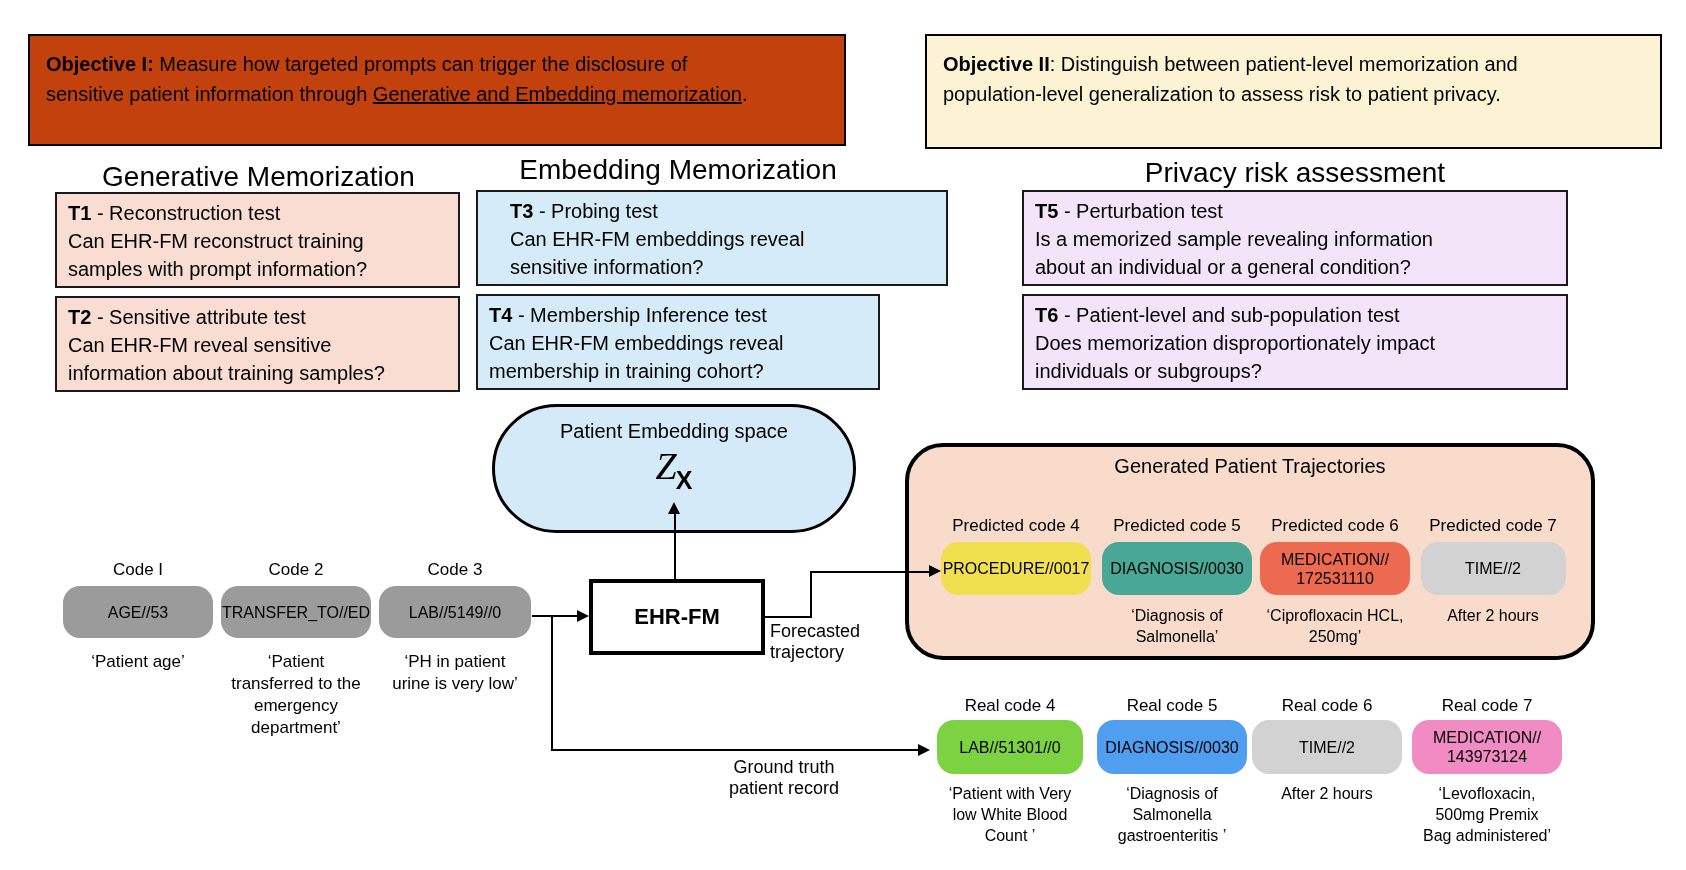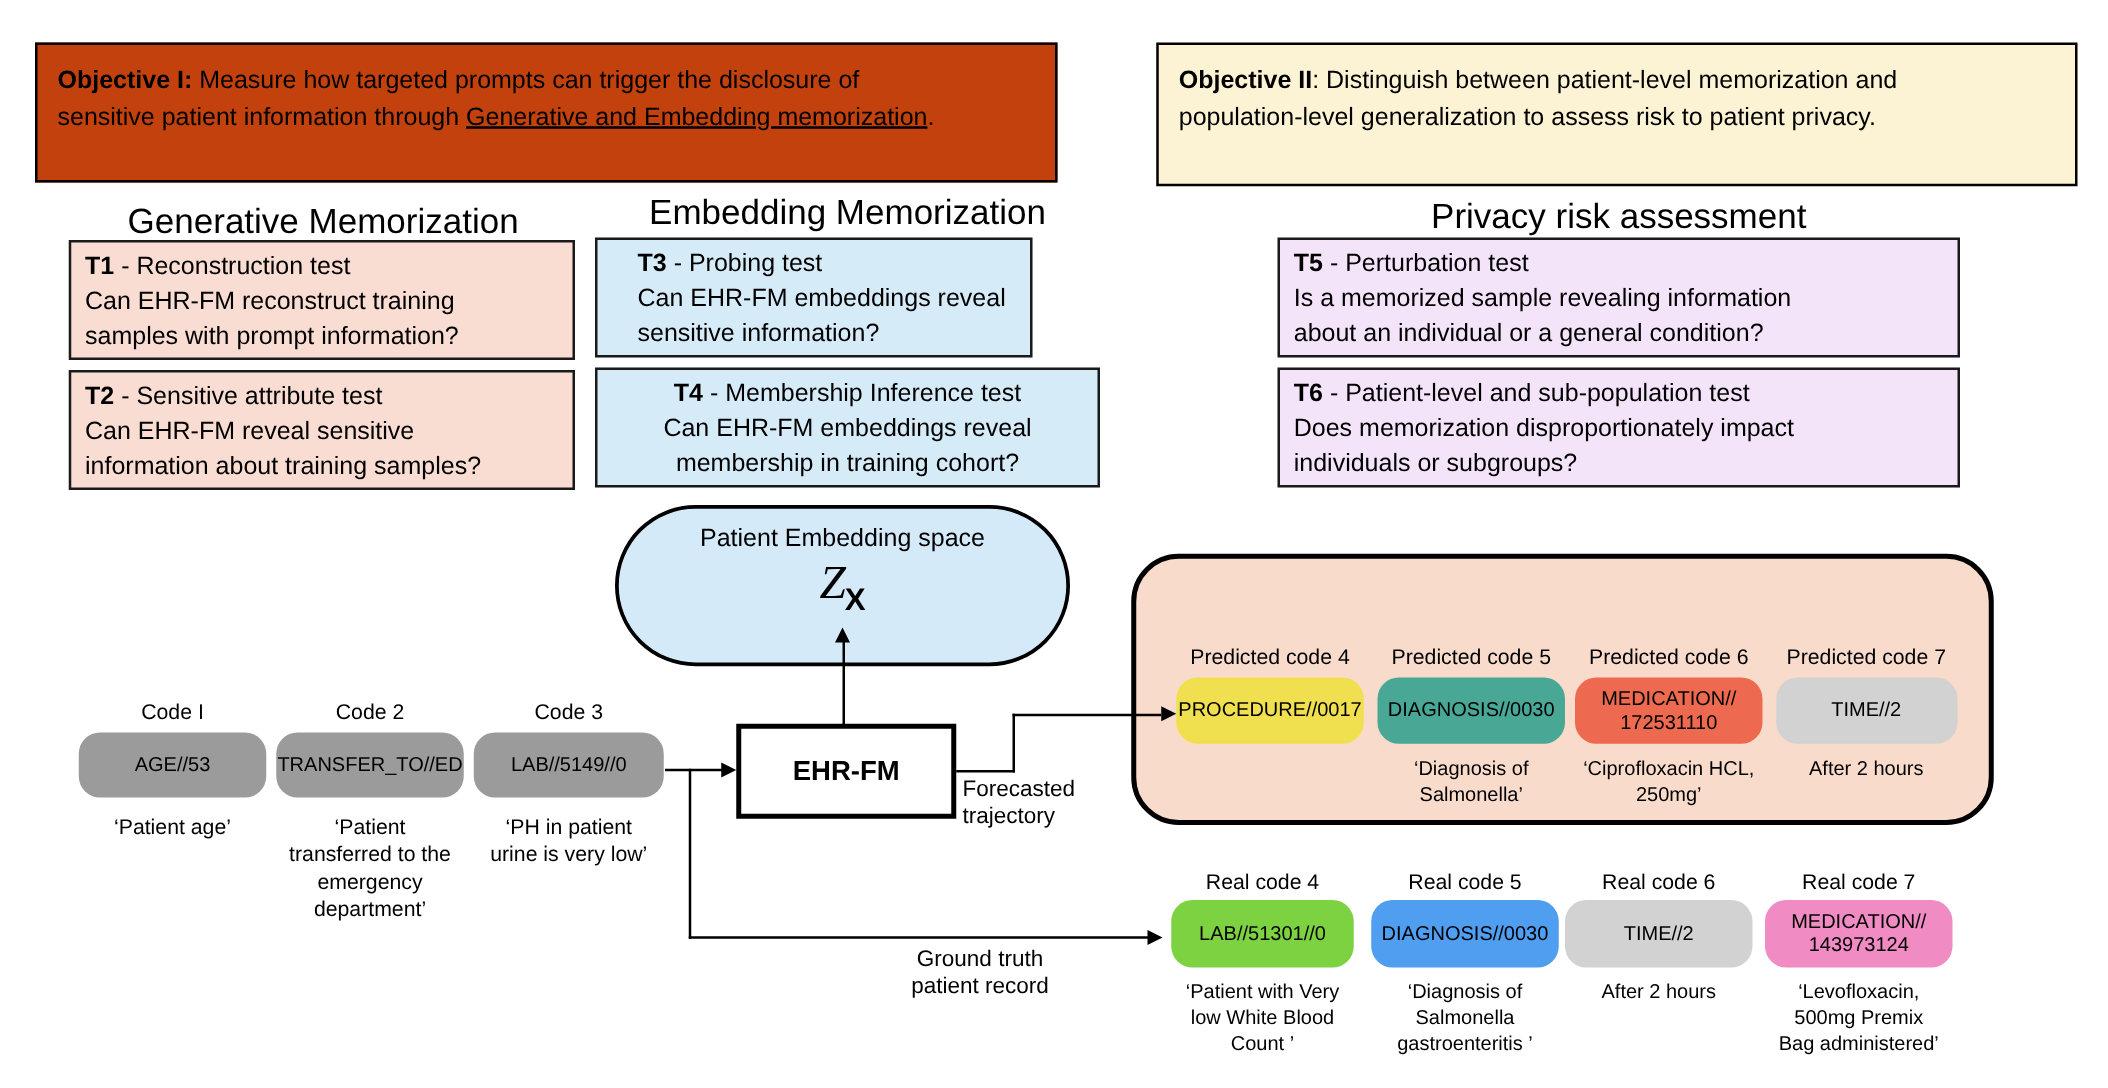--- a/index.html
+++ b/index.html
@@ -28,7 +28,7 @@
   .tbody{display:block;white-space:pre-line;}
   #t1{left:55px; top:192px;width:405px;height:96px;}
   #t2{left:55px; top:296px;width:405px;height:96px;}
-  #t3{left:476px;top:190px;width:350px;height:96px;padding-left:32px;}
+  #t3{left:476px;top:190px;width:472px;height:96px;padding-left:32px;}
   #t4{left:476px;top:294px;width:404px;height:96px;}
   #t5{left:1022px;top:190px;width:546px;height:96px;}
   #t6{left:1022px;top:294px;width:546px;height:96px;}

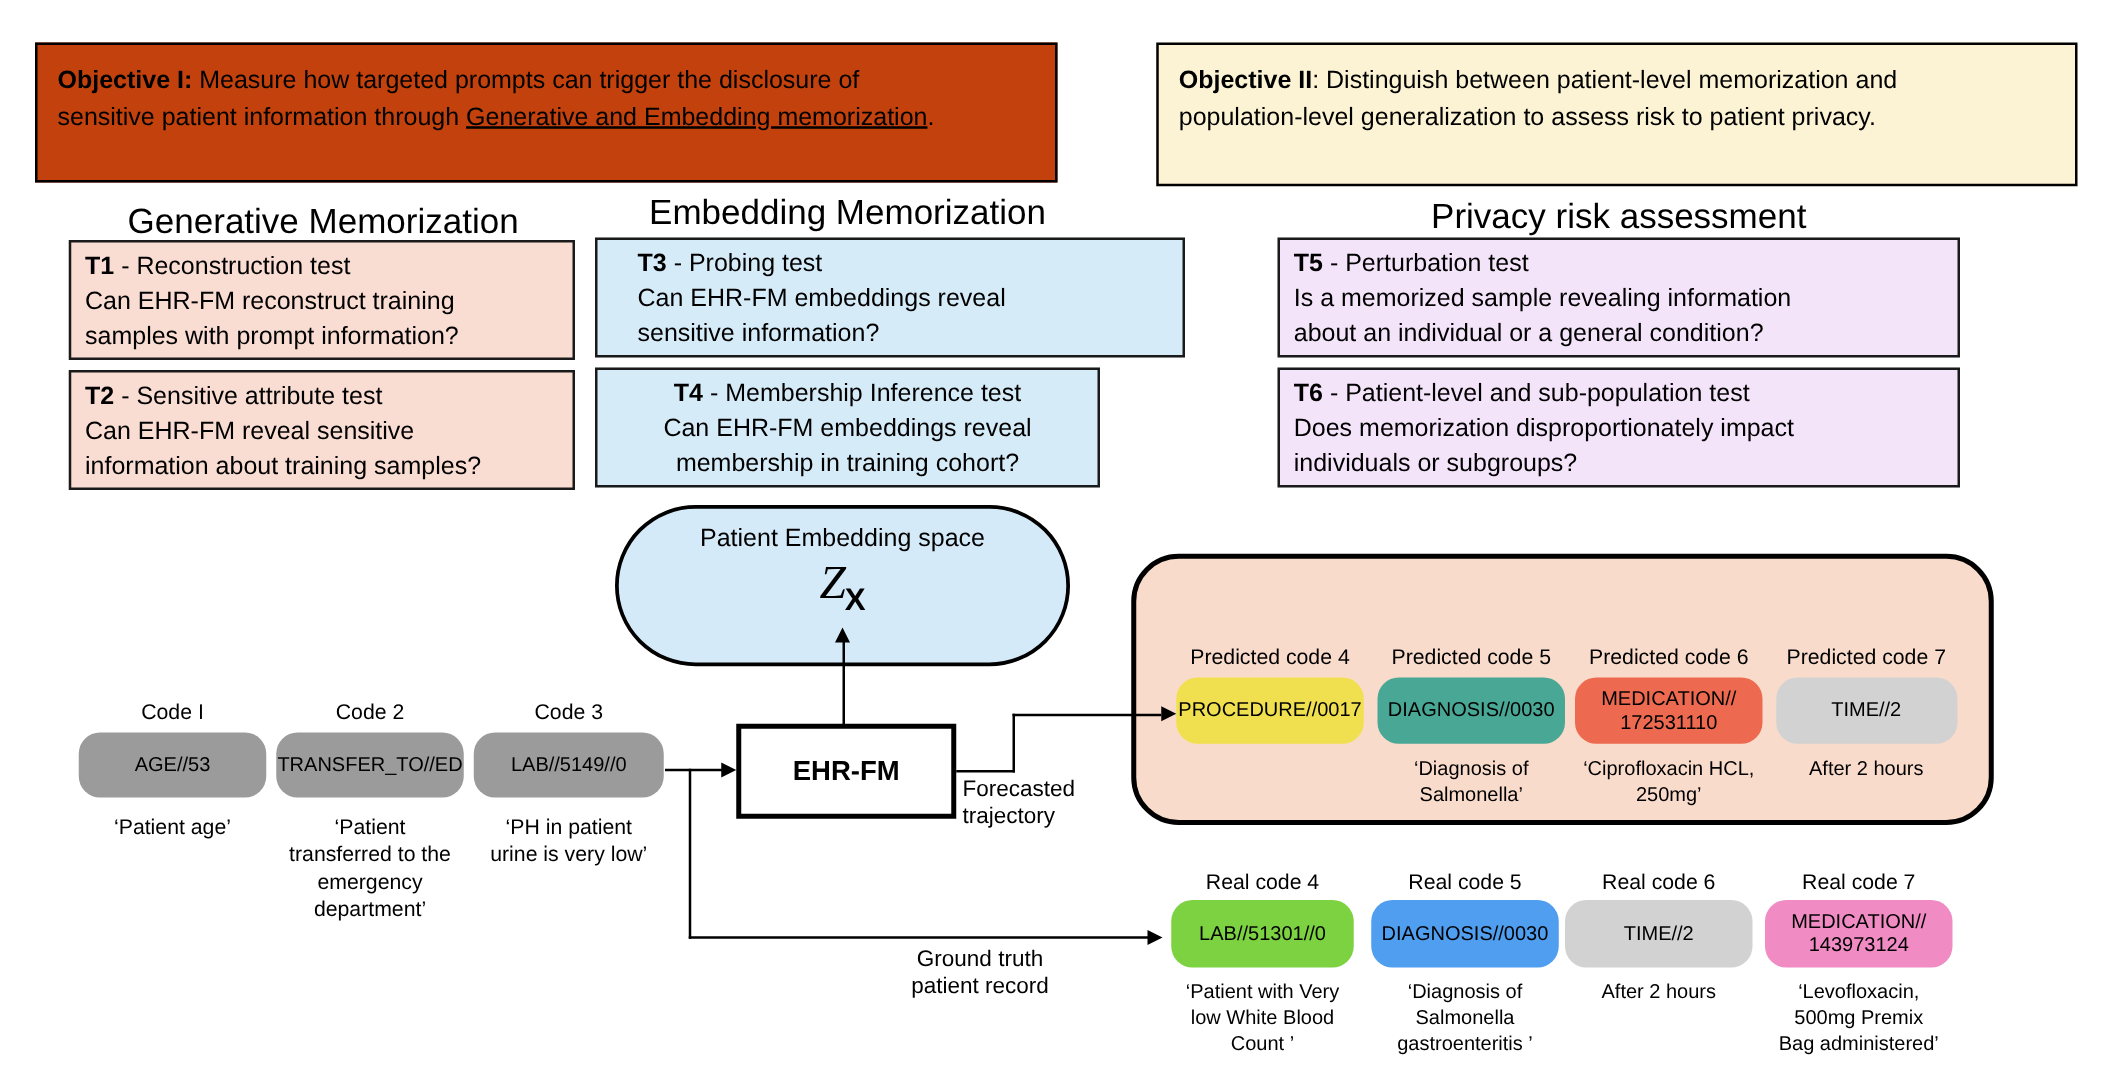--- a/index.html
+++ b/index.html
@@ -115,7 +115,7 @@
 information about training samples?</span></div>
   <div id="t3" class="tbox" style="background: rgb(214, 235, 248);"><span><span class="b">T3</span><span> - Probing test</span></span><span class="tbody">Can EHR-FM embeddings reveal
 sensitive information?</span></div>
-  <div id="t4" class="tbox" style="background: rgb(214, 235, 248); text-align: center;"><span><span class="b">T4</span><span> - Membership Inference test</span></span><span class="tbody">Can EHR-FM embeddings reveal
+  <div id="t4" class="tbox" style="background: rgb(214, 235, 248);"><span><span class="b">T4</span><span> - Membership Inference test</span></span><span class="tbody">Can EHR-FM embeddings reveal
 membership in training cohort?</span></div>
   <div id="t5" class="tbox" style="background: rgb(244, 228, 250);"><span><span class="b">T5</span><span> - Perturbation test</span></span><span class="tbody">Is a memorized sample revealing information
 about an individual or a general condition?</span></div>

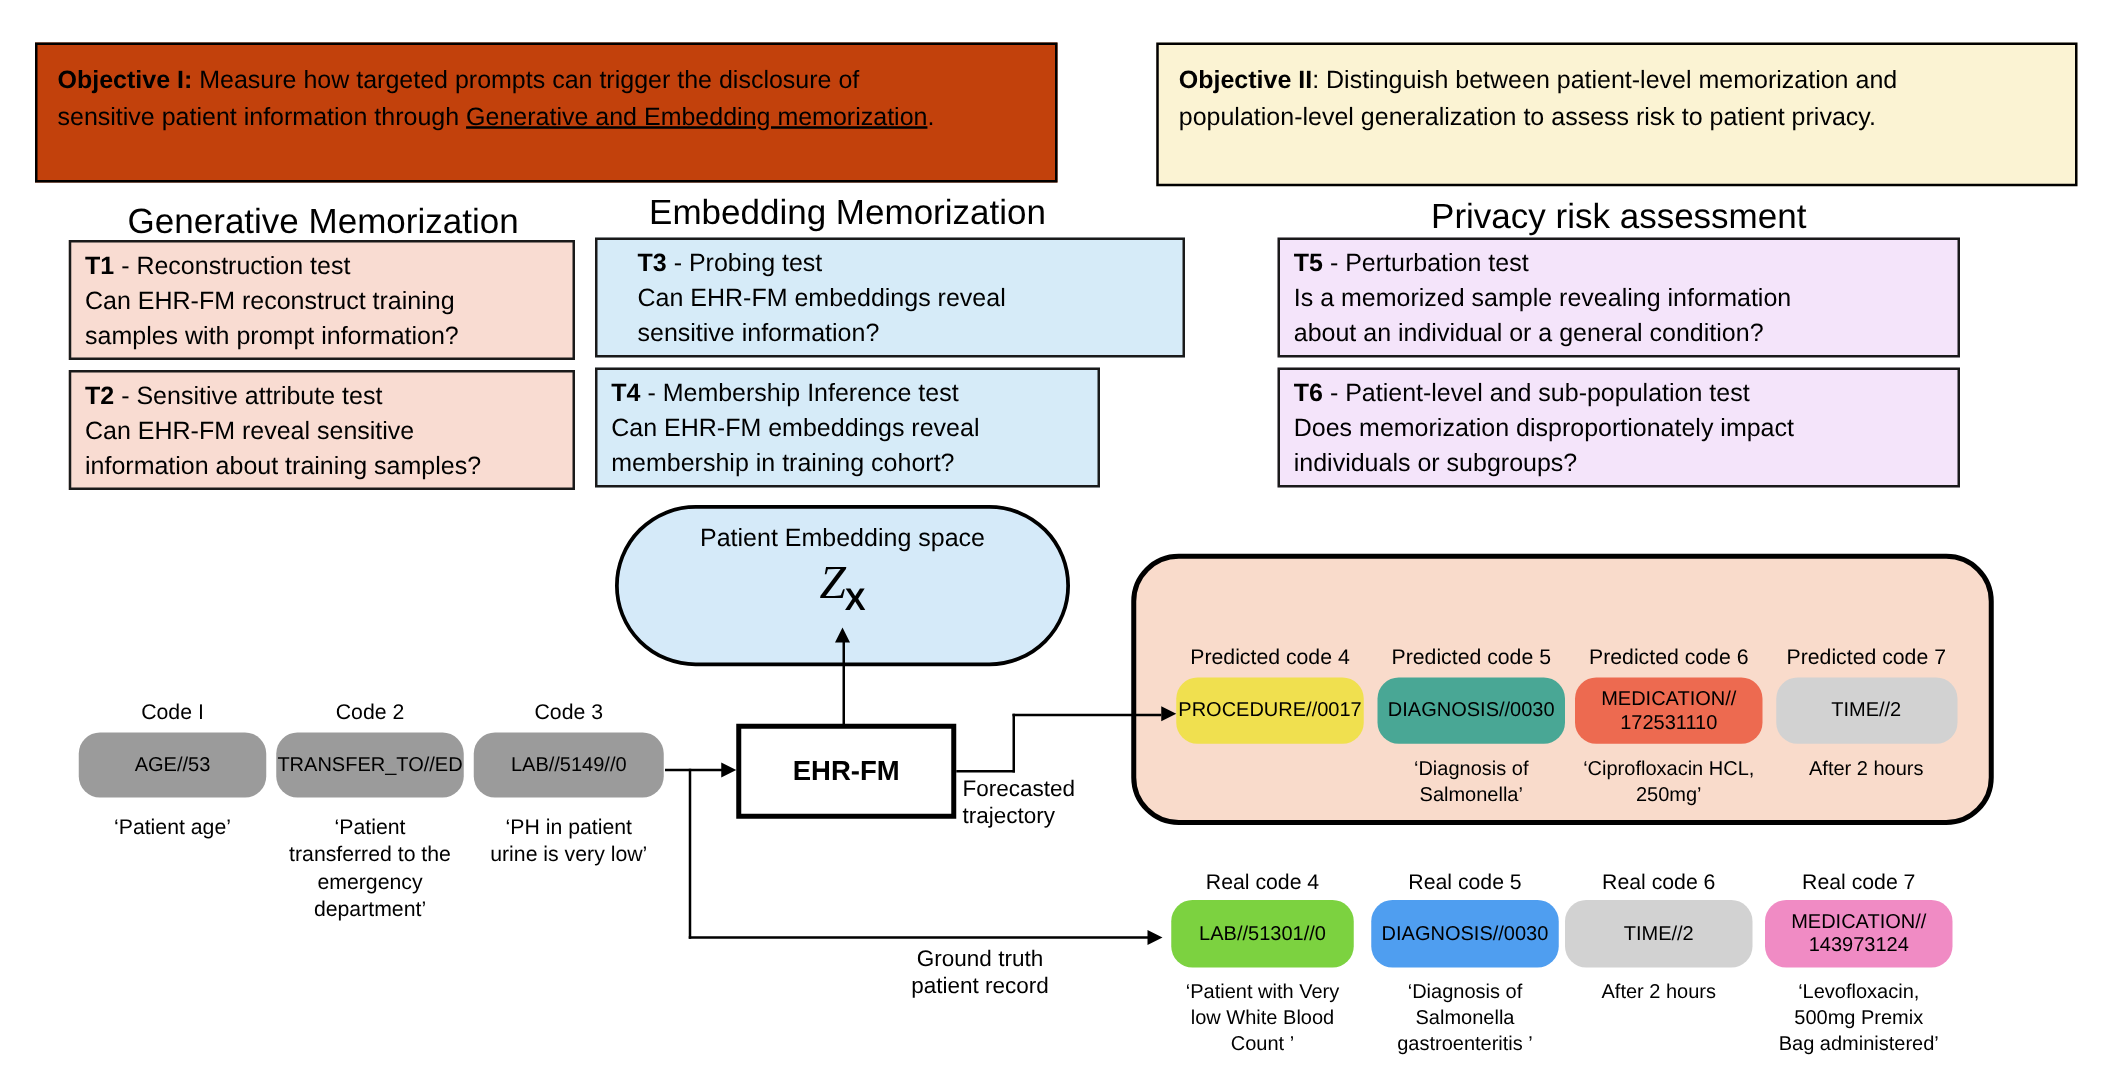--- a/index.html
+++ b/index.html
@@ -132,6 +132,7 @@
     </div>
 
   <div id="trajbox" class="abs" style="background: rgb(249, 219, 203);"></div>
+  <div id="trajtitle" class="abs">Generated Patient Trajectories</div>
 
   <div id="cc1" class="codecol inputcol">
     <div class="clabel">Code I</div>

